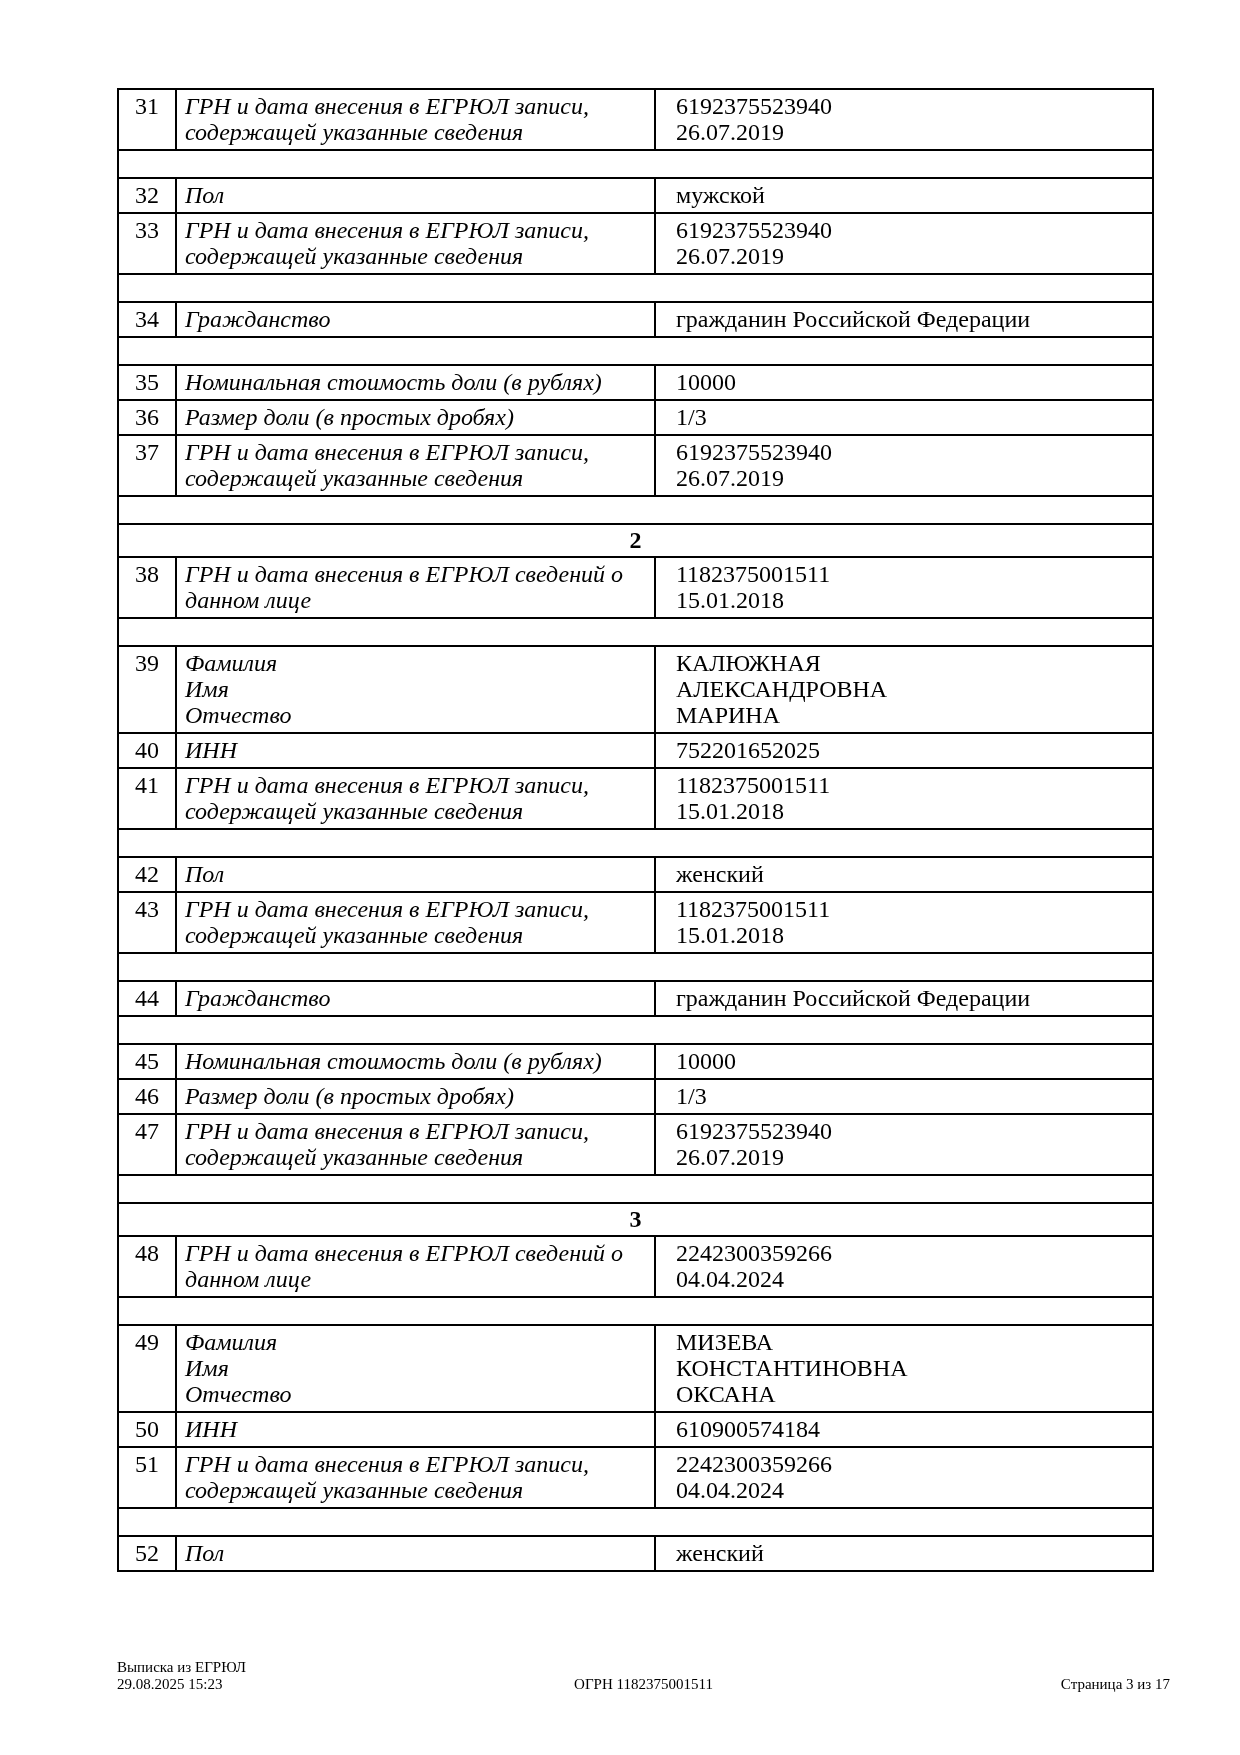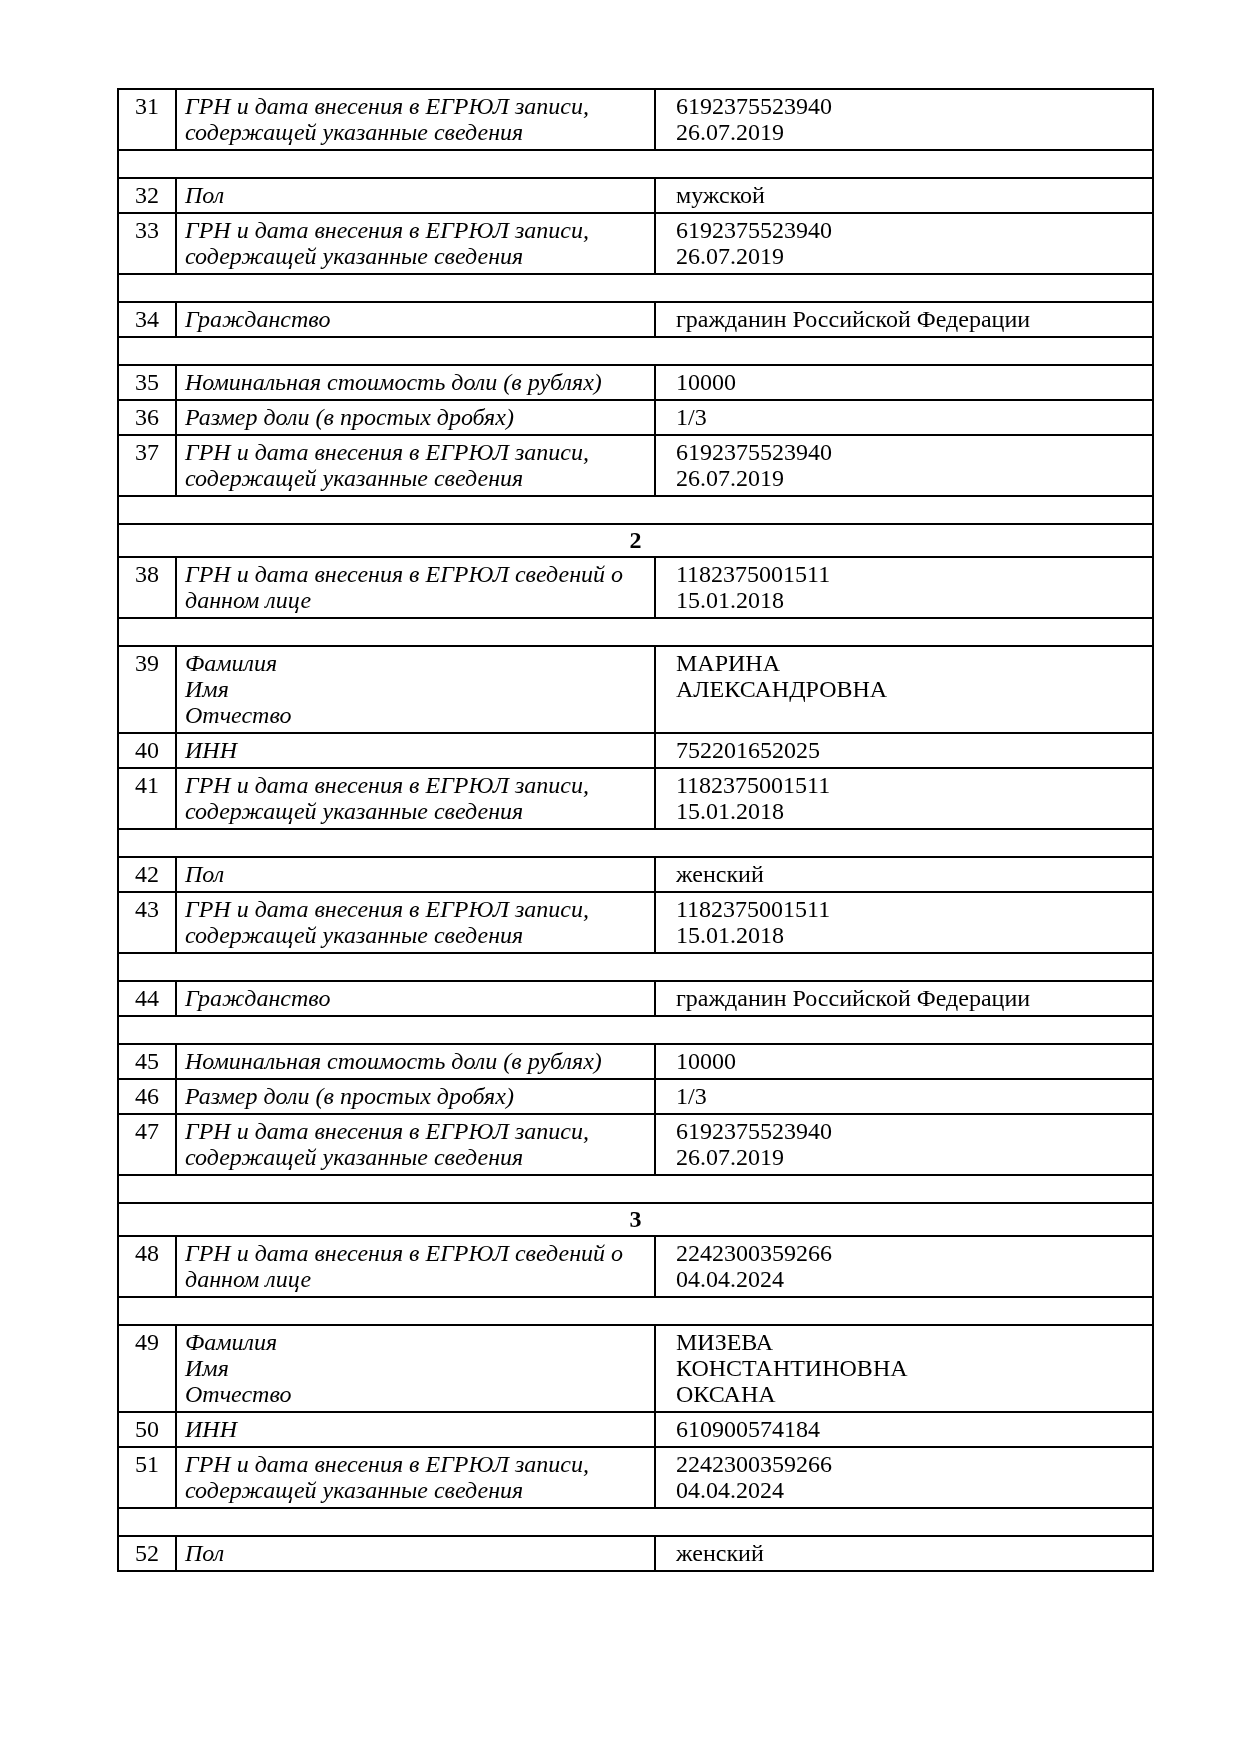--- a/index.html
+++ b/index.html
@@ -168,6 +168,7 @@
           <div>Отчество</div>
         </div>
         <div class="td value">
+          <div>КАЛЮЖНАЯ</div>
           <div>МАРИНА</div>
           <div>АЛЕКСАНДРОВНА</div>
         </div>

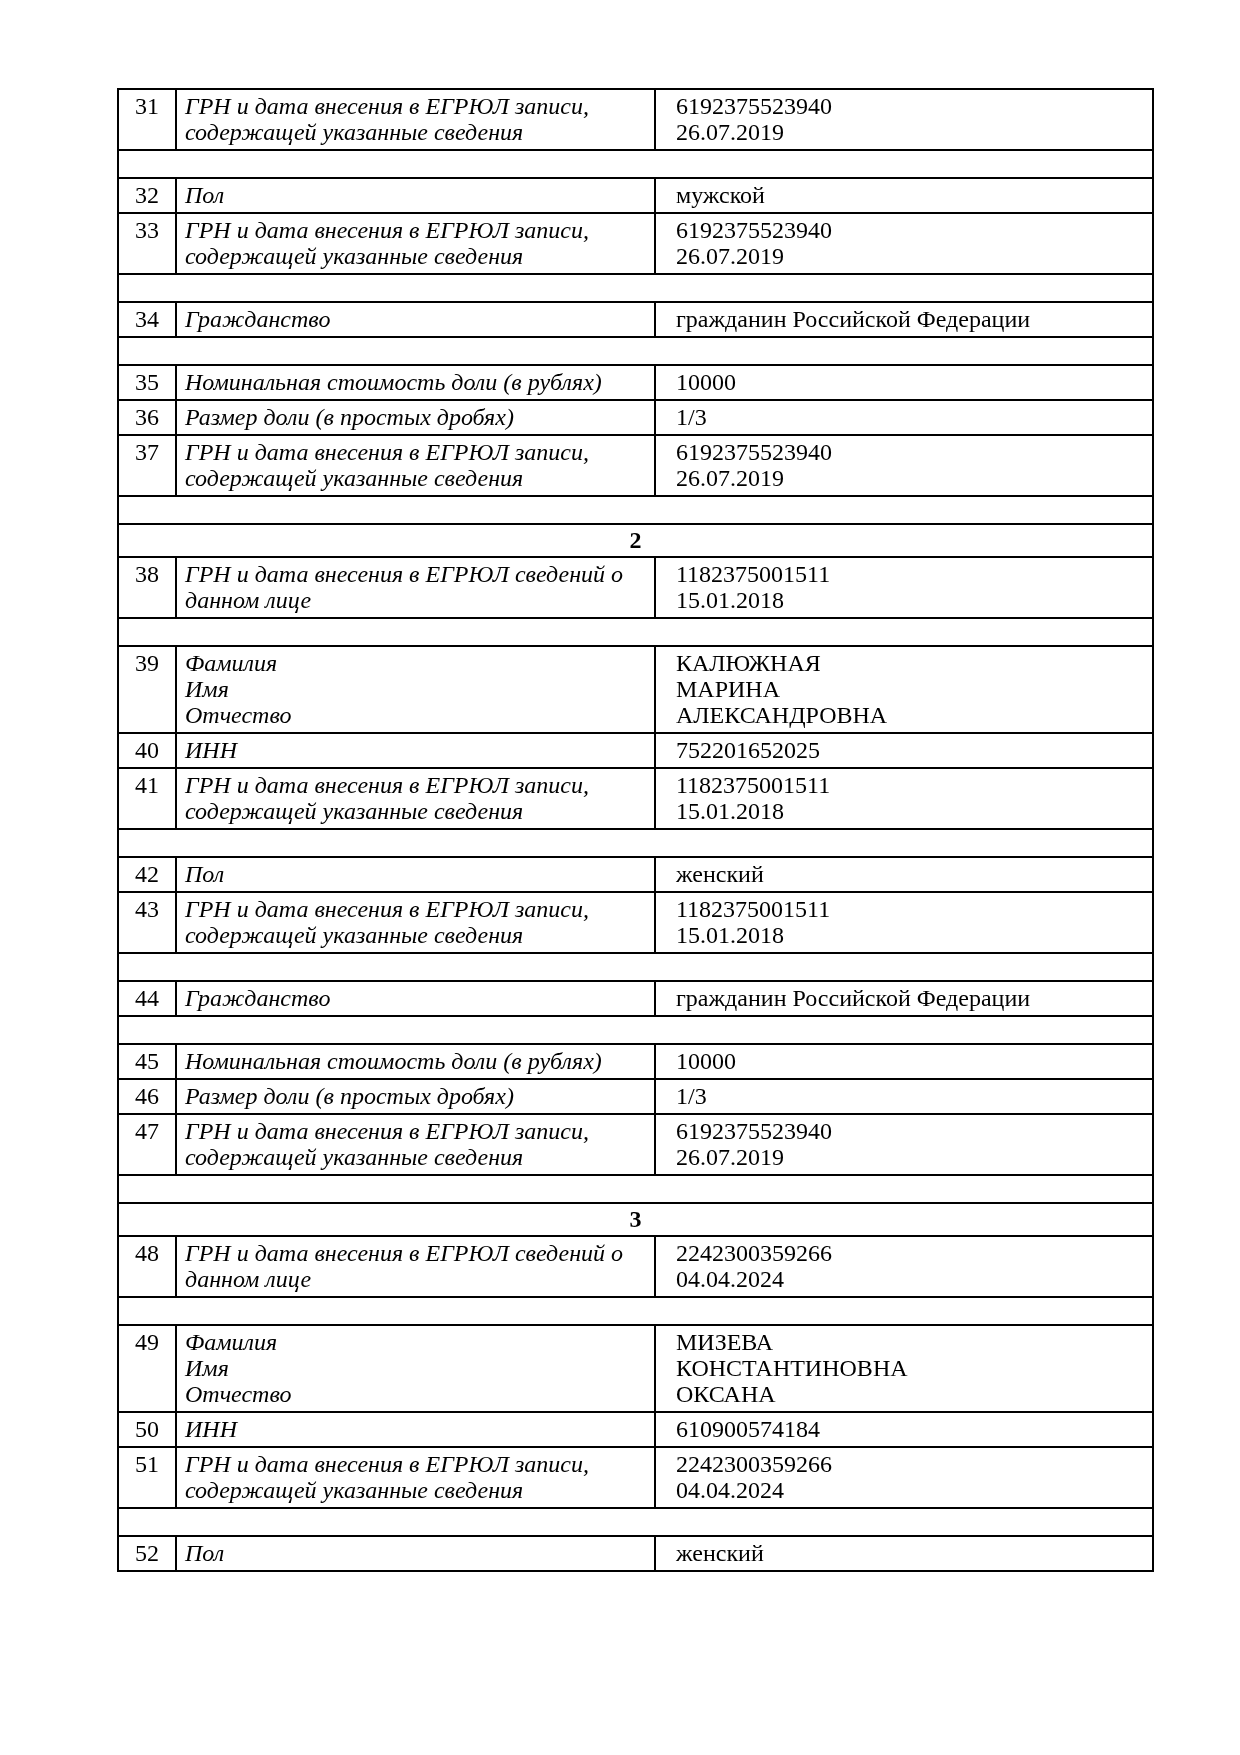--- a/index.html
+++ b/index.html
@@ -169,8 +169,8 @@
         </div>
         <div class="td value">
           <div>КАЛЮЖНАЯ</div>
+          <div>АЛЕКСАНДРОВНА</div>
           <div>МАРИНА</div>
-          <div>АЛЕКСАНДРОВНА</div>
         </div>
       </div>
       <div class="tr data">

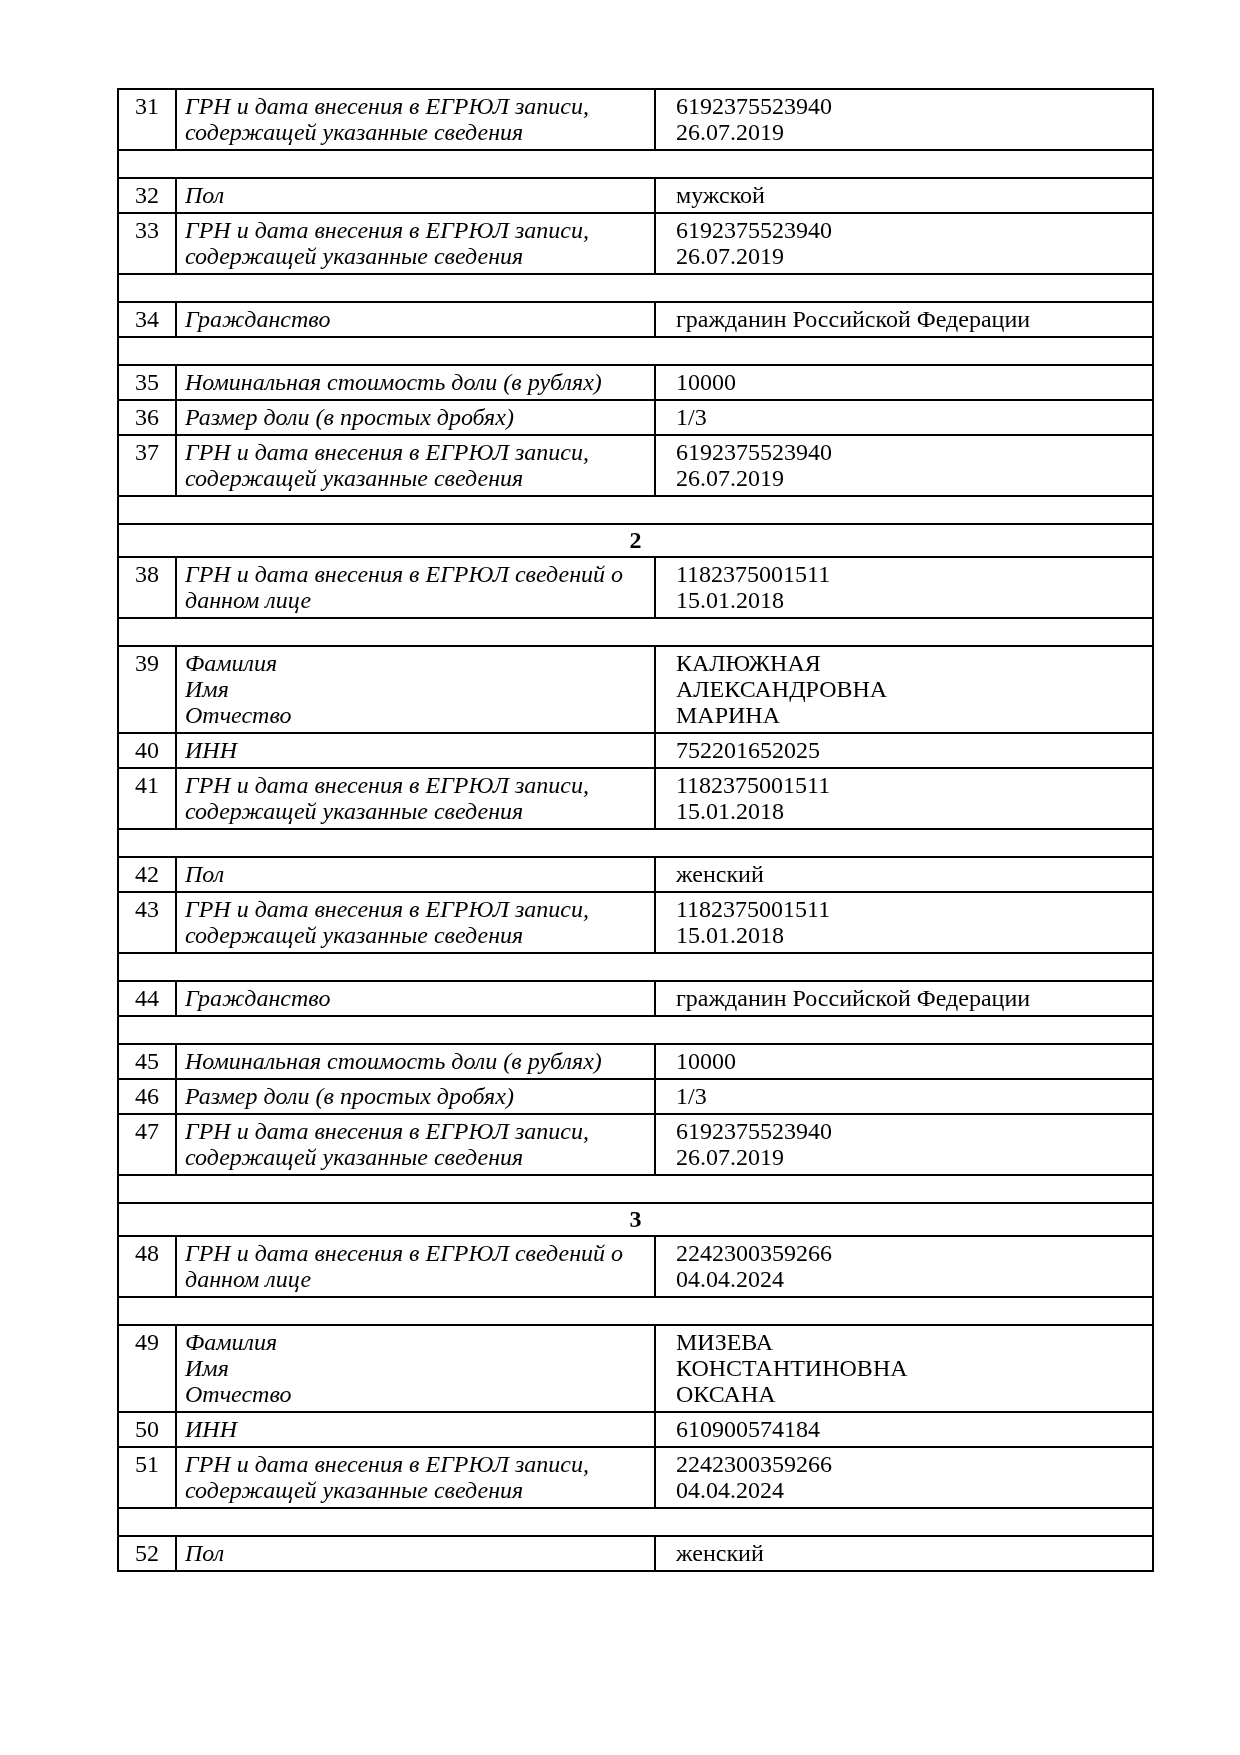--- a/index.html
+++ b/index.html
@@ -315,6 +315,14 @@
       </div>
     </div>
 
+  <div class="footer">
+    <div class="f-left">
+      <div>Выписка из ЕГРЮЛ</div>
+      <div>29.08.2025 15:23</div>
+    </div>
+    <div class="f-center">ОГРН 1182375001511</div>
+    <div class="f-right">Страница 3 из 17</div>
+  </div>
 
 </div>
 

